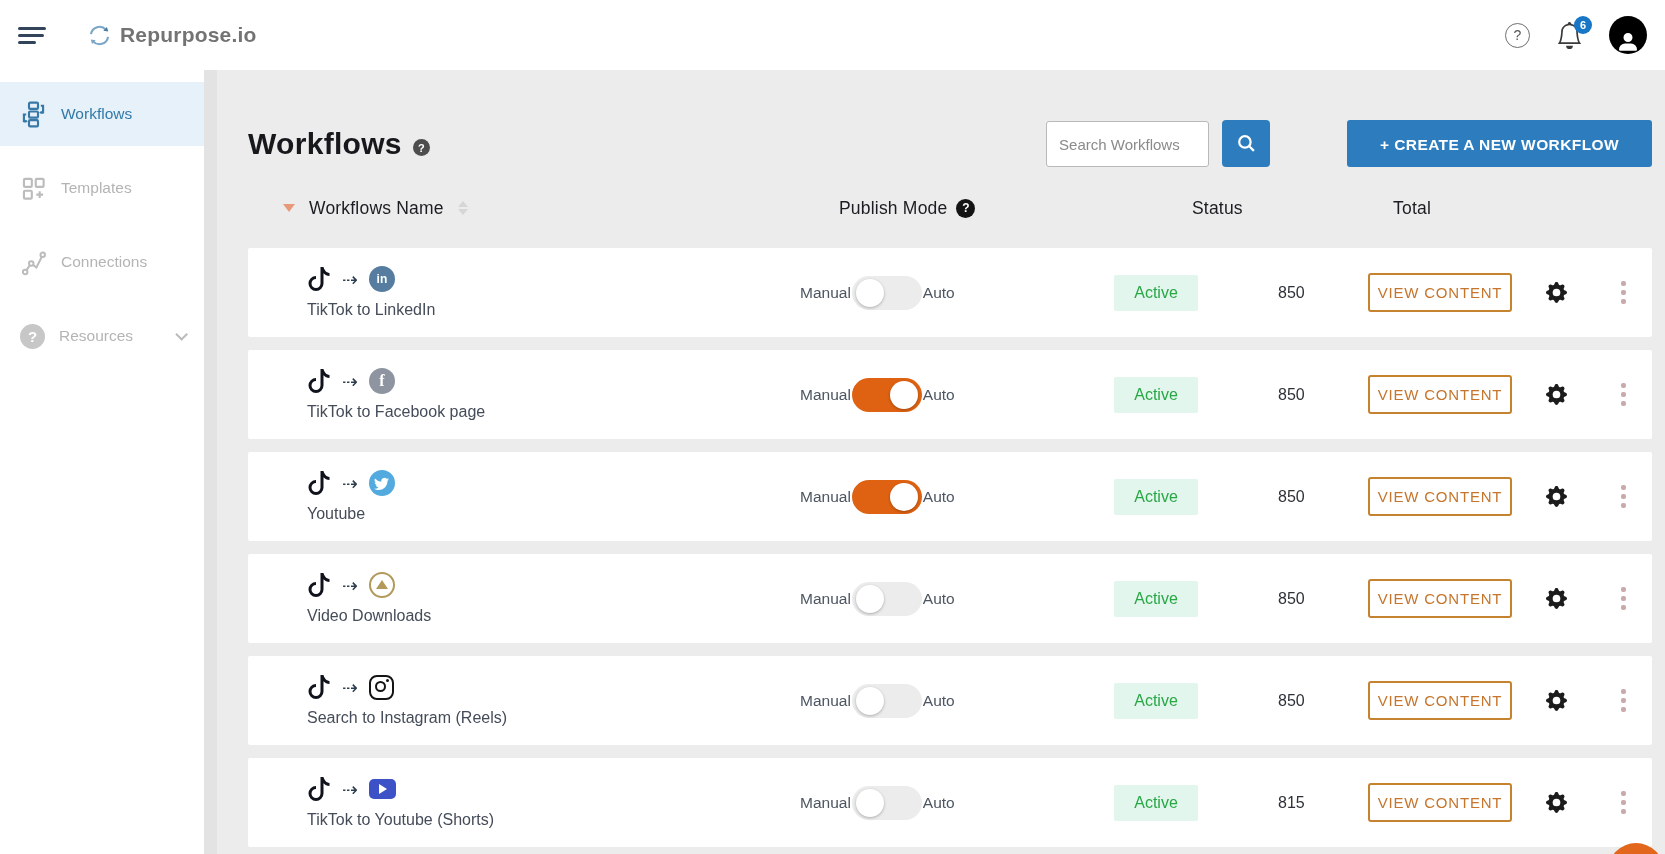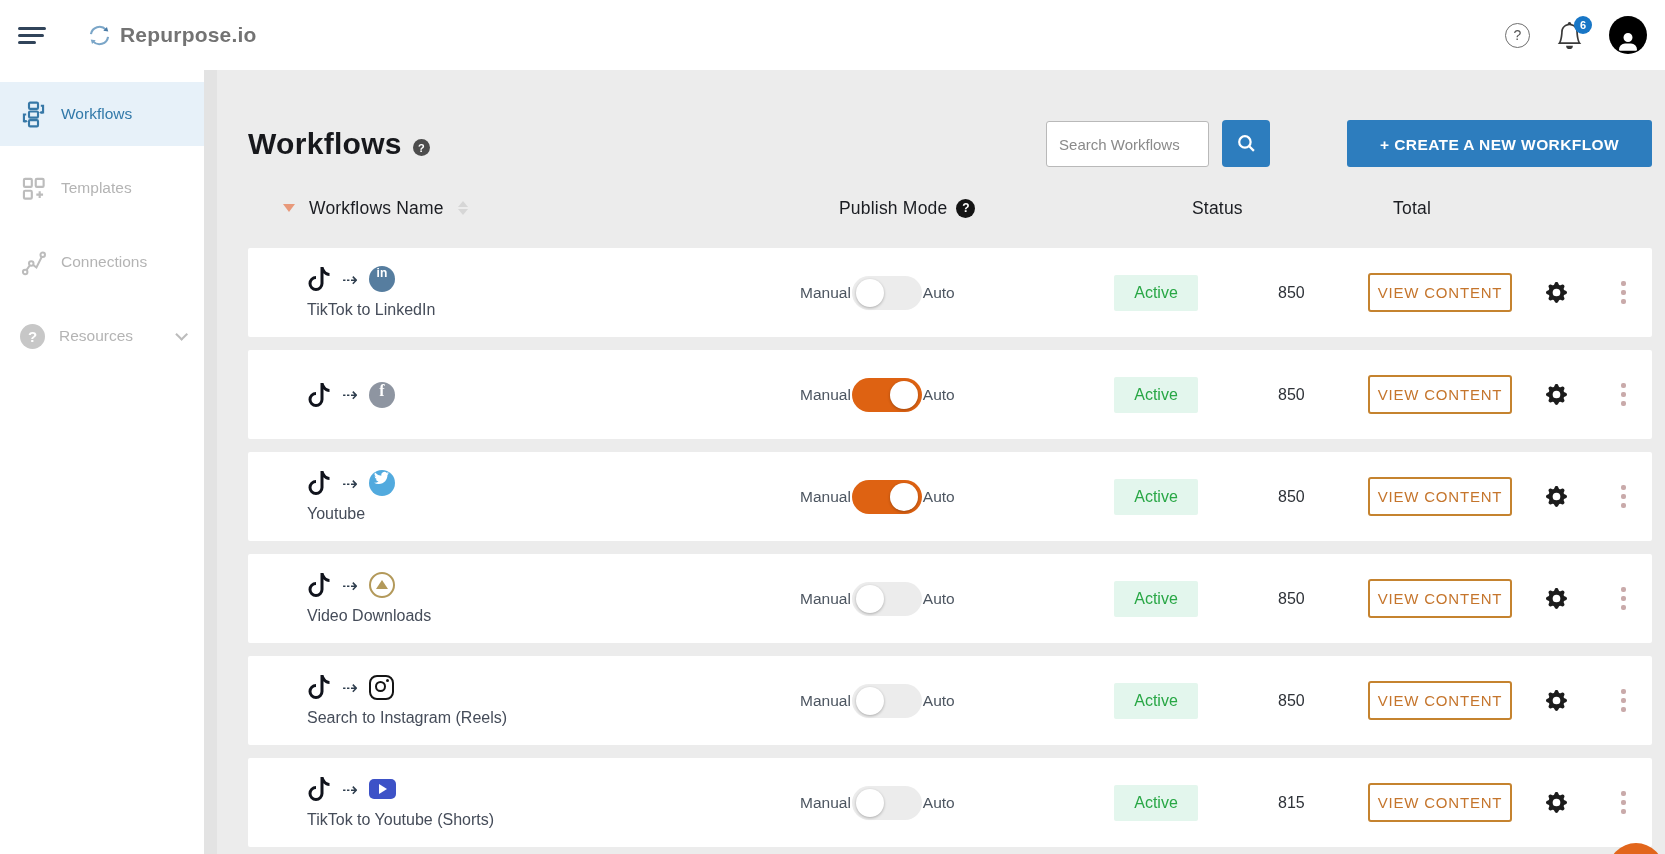--- a/index.html
+++ b/index.html
@@ -137,7 +137,7 @@
   .dots i { width:5px; height:5px; border-radius:2px; background:#c9aaaa; }
 
   
-  .circle-ic { width:26px; height:26px; border-radius:50%; display:flex; justify-content:center; }
+  .circle-ic { width:26px; height:26px; border-radius:50%; display:flex; align-items:center; justify-content:center; }
   .ic-text { color:#fff; font-size:12px; font-weight:700; }
   .ic-text.fb { font-size:16px; font-family:"Liberation Serif", serif; }
   .gold-circle { width:26px; height:26px; border-radius:50%; border:2.5px solid #b3995a; display:flex; align-items:center; justify-content:center; }

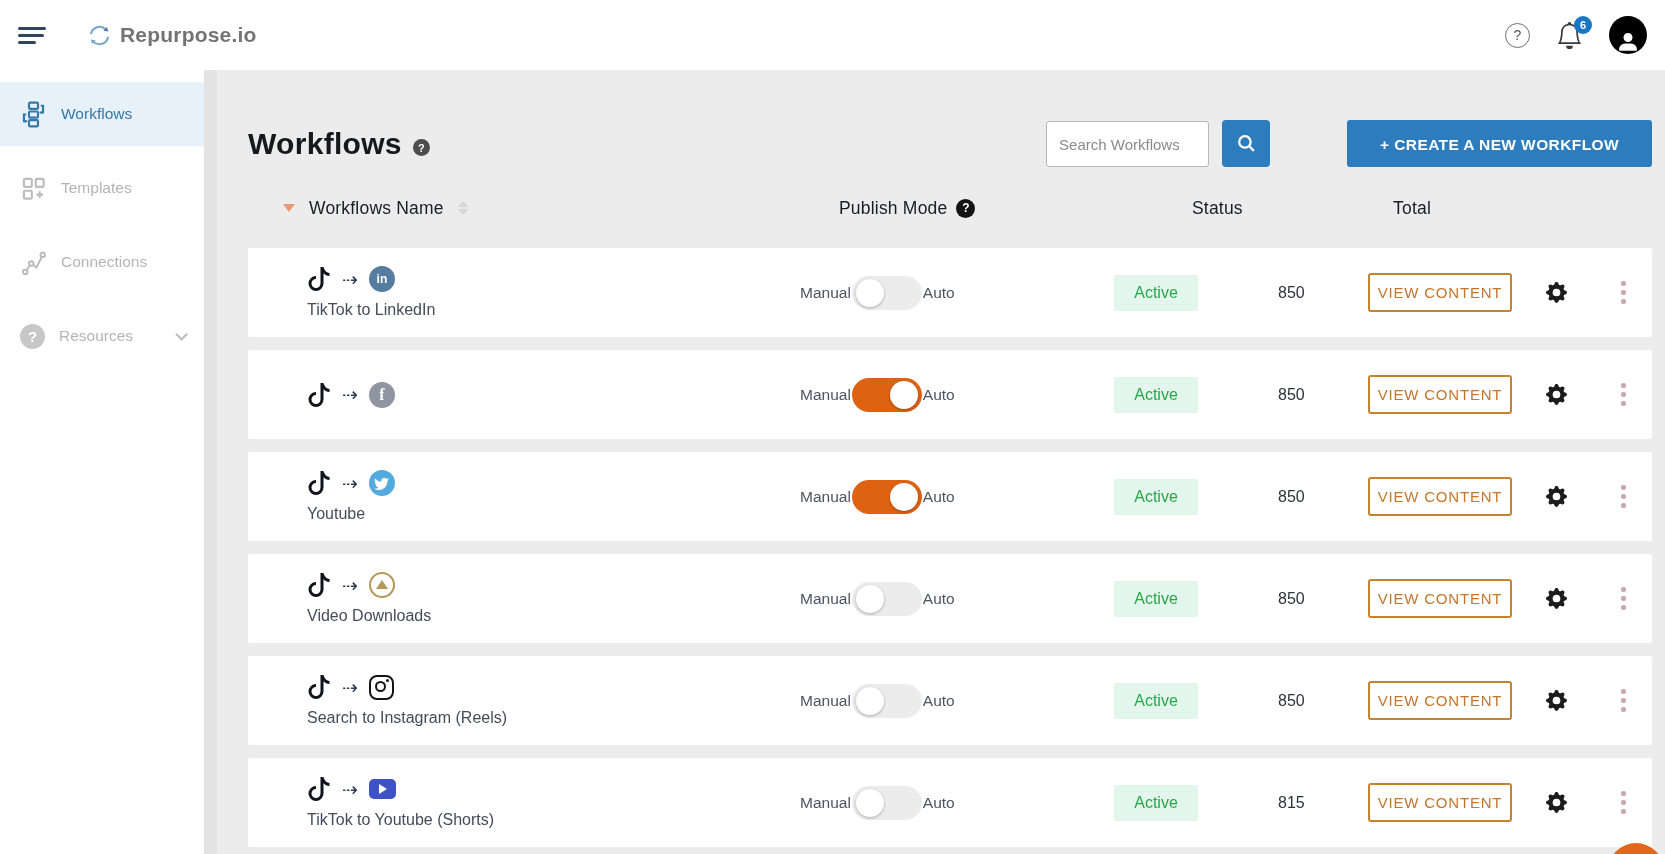--- a/index.html
+++ b/index.html
@@ -334,6 +334,7 @@
               </span>
             </span>
       </div>
+      <div class="row-name">TikTok to Facebook page</div>
     </div>
     <div class="publish-cell">
       <span class="mode-label">Manual</span>

